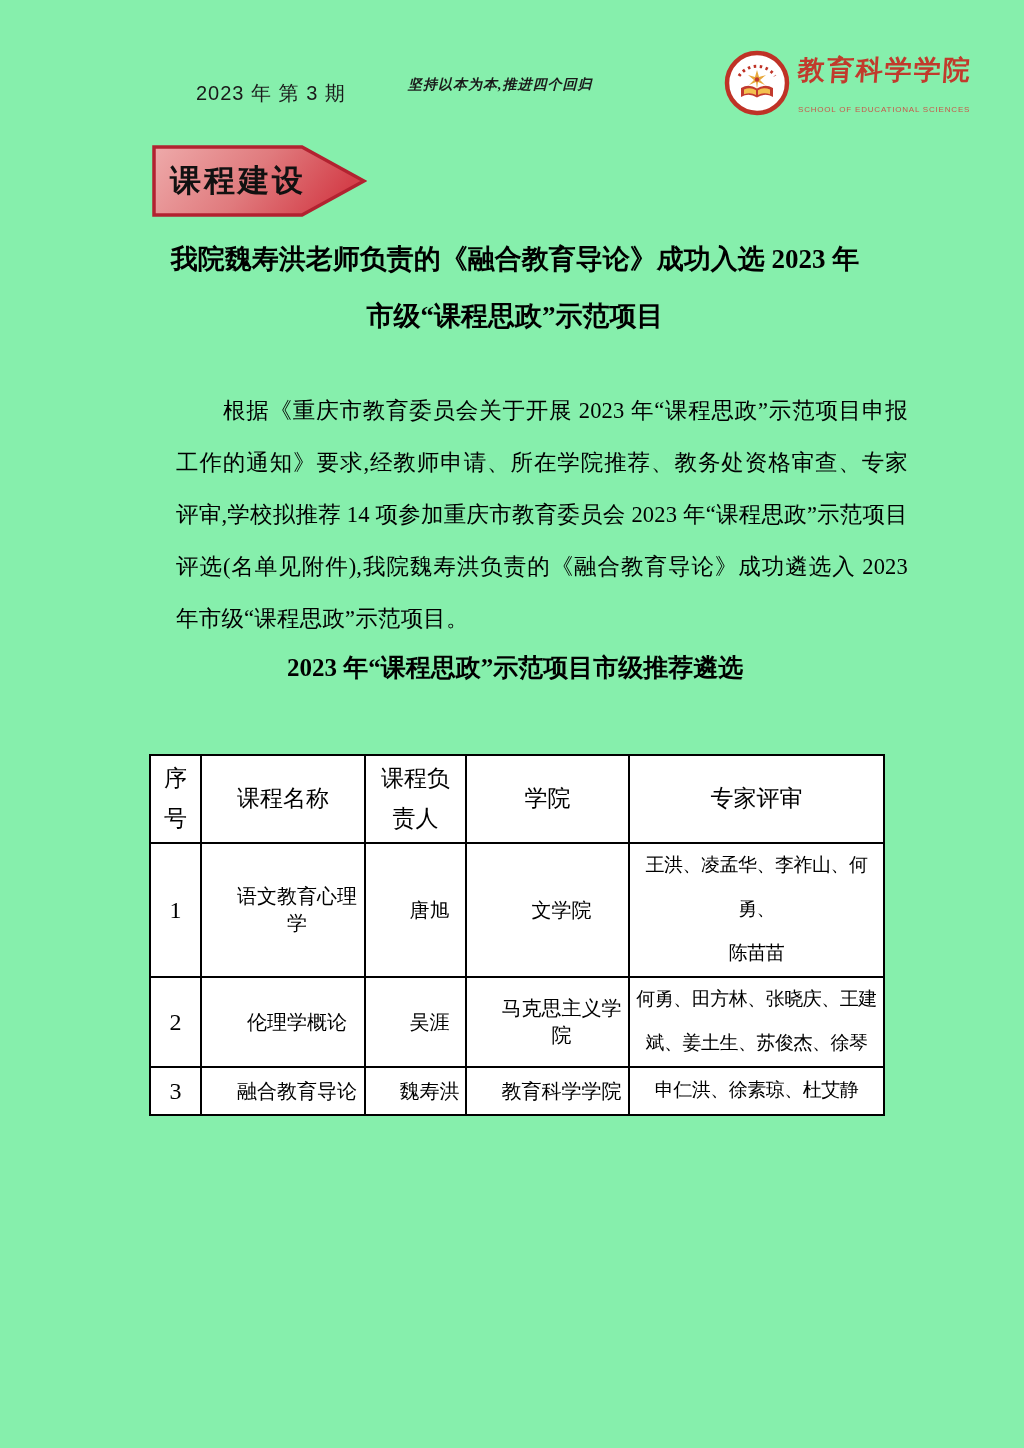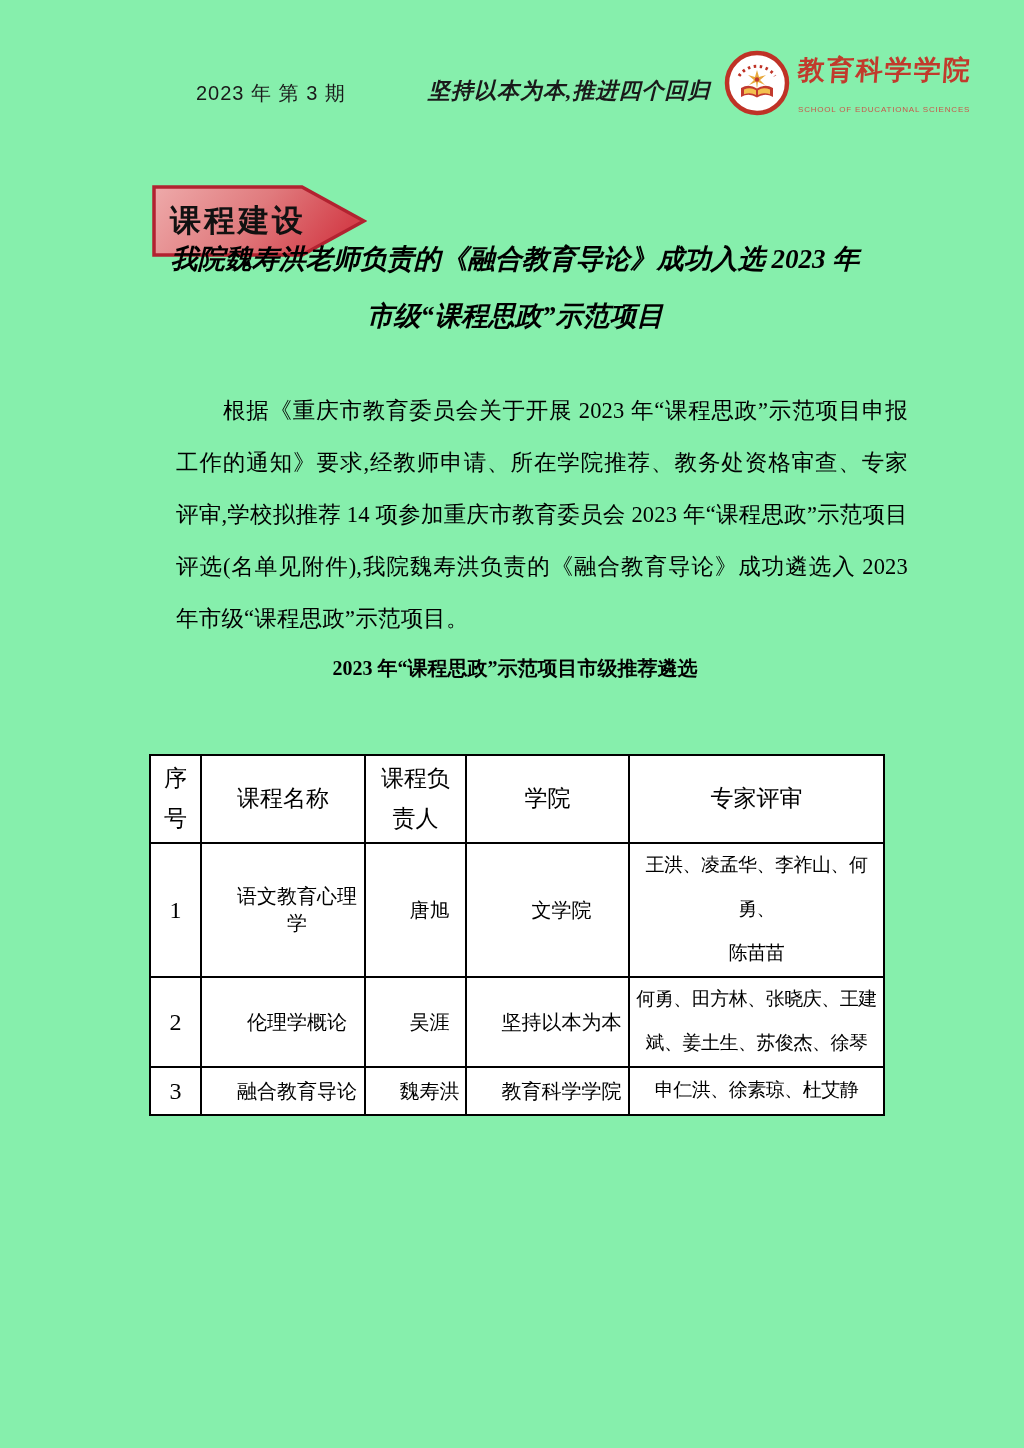--- a/index.html
+++ b/index.html
@@ -20,8 +20,8 @@
     font-size: 20px; letter-spacing: 1px; color: #1a1a1a;
   }
   .motto {
-    position: absolute; left: 428px; top: 76px;
-    font-size: 22px; font-style: italic; font-weight: bold;
+    position: absolute; left: 408px; top: 76px;
+    font-size: 14px; font-style: italic; font-weight: bold;
     letter-spacing: 1px; color: #1a1a1a;
   }
   .logo { position: absolute; left: 724px; top: 50px; display: flex; align-items: center; }

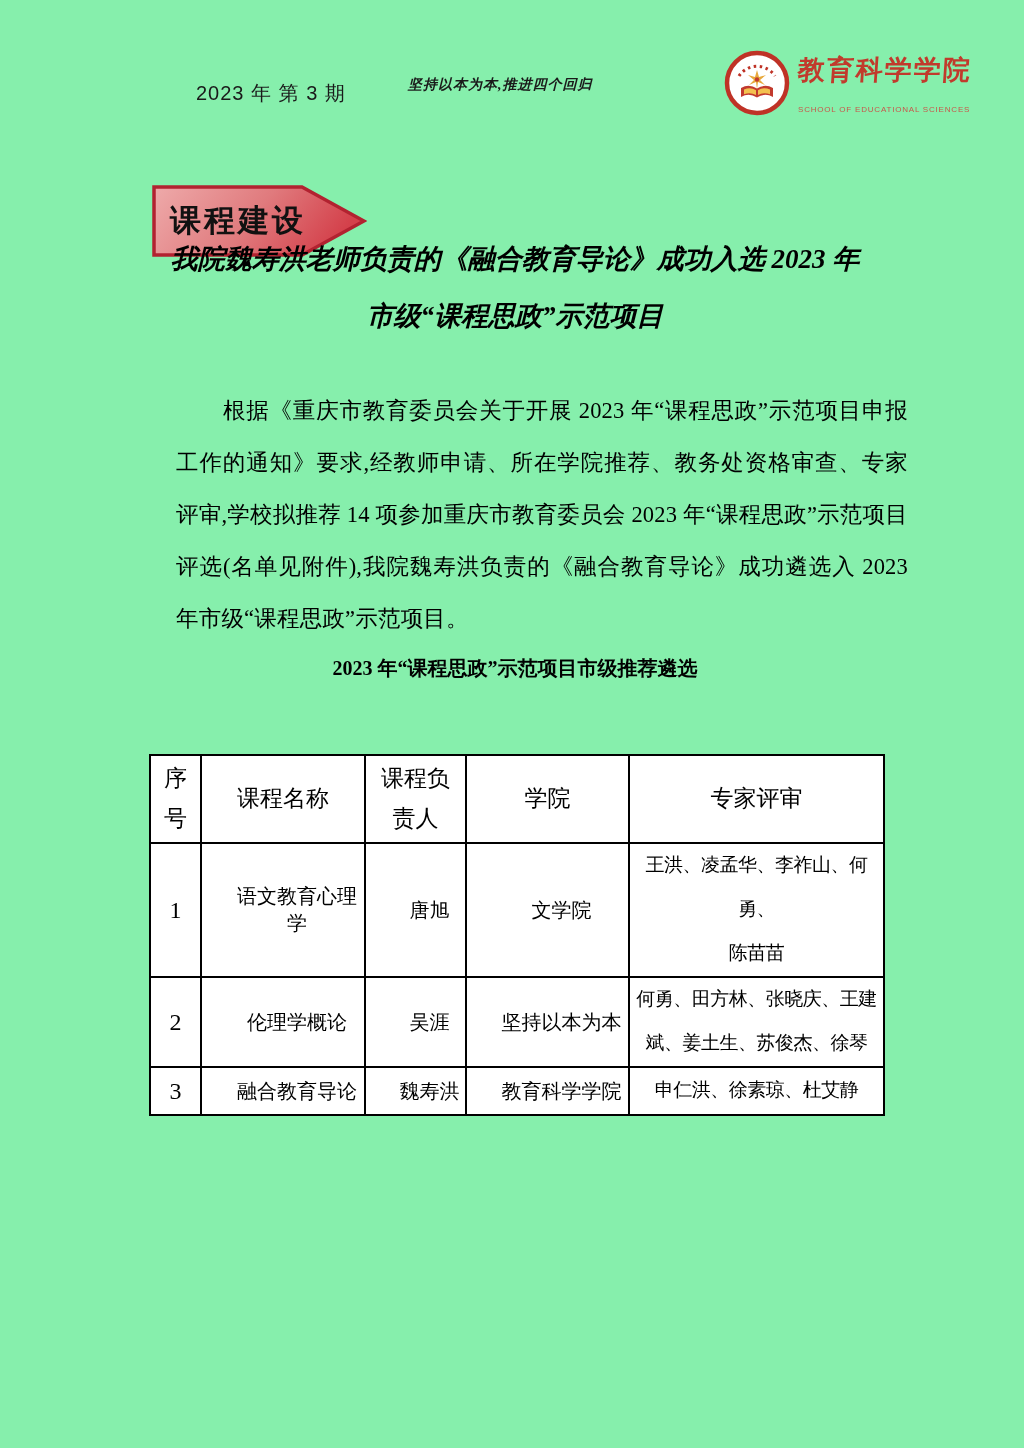--- a/index.html
+++ b/index.html
@@ -37,7 +37,7 @@
     margin-top: 17px; white-space: nowrap;
   }
   
-  .banner { position: absolute; left: 152px; top: 145px; width: 215px; height: 72px; margin-top: 40px; }
+  .banner { position: absolute; left: 152px; top: 145px; width: 215px; height: 72px; }
   .banner svg { position: absolute; left: 0; top: 0; }
   .banner-label {
     position: absolute; left: 18px; top: 0; height: 72px;

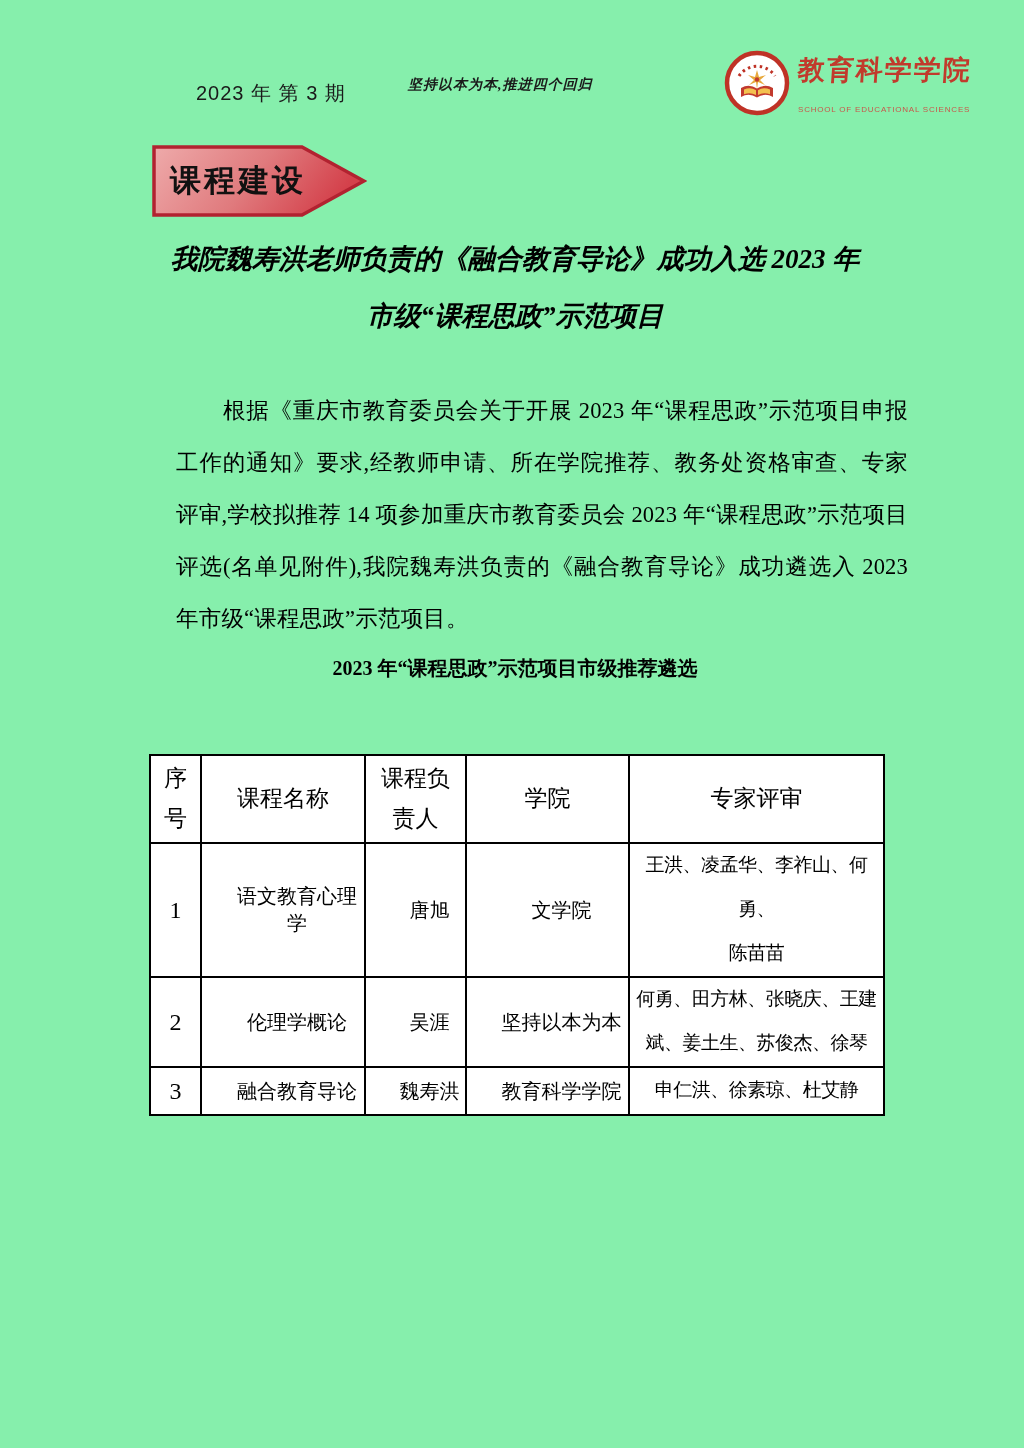--- a/index.html
+++ b/index.html
@@ -47,7 +47,7 @@
   
   .article-title {
     position: absolute; left: 150px; top: 231px; width: 730px;
-    text-align: center; font-weight: bold; font-size: 27px; line-height: 57px; font-style: italic;
+    text-align: center; font-weight: bold; font-size: 27px; line-height: 57px;
   }
   .article-body {
     position: absolute; left: 150px; top: 385px; width: 732px;

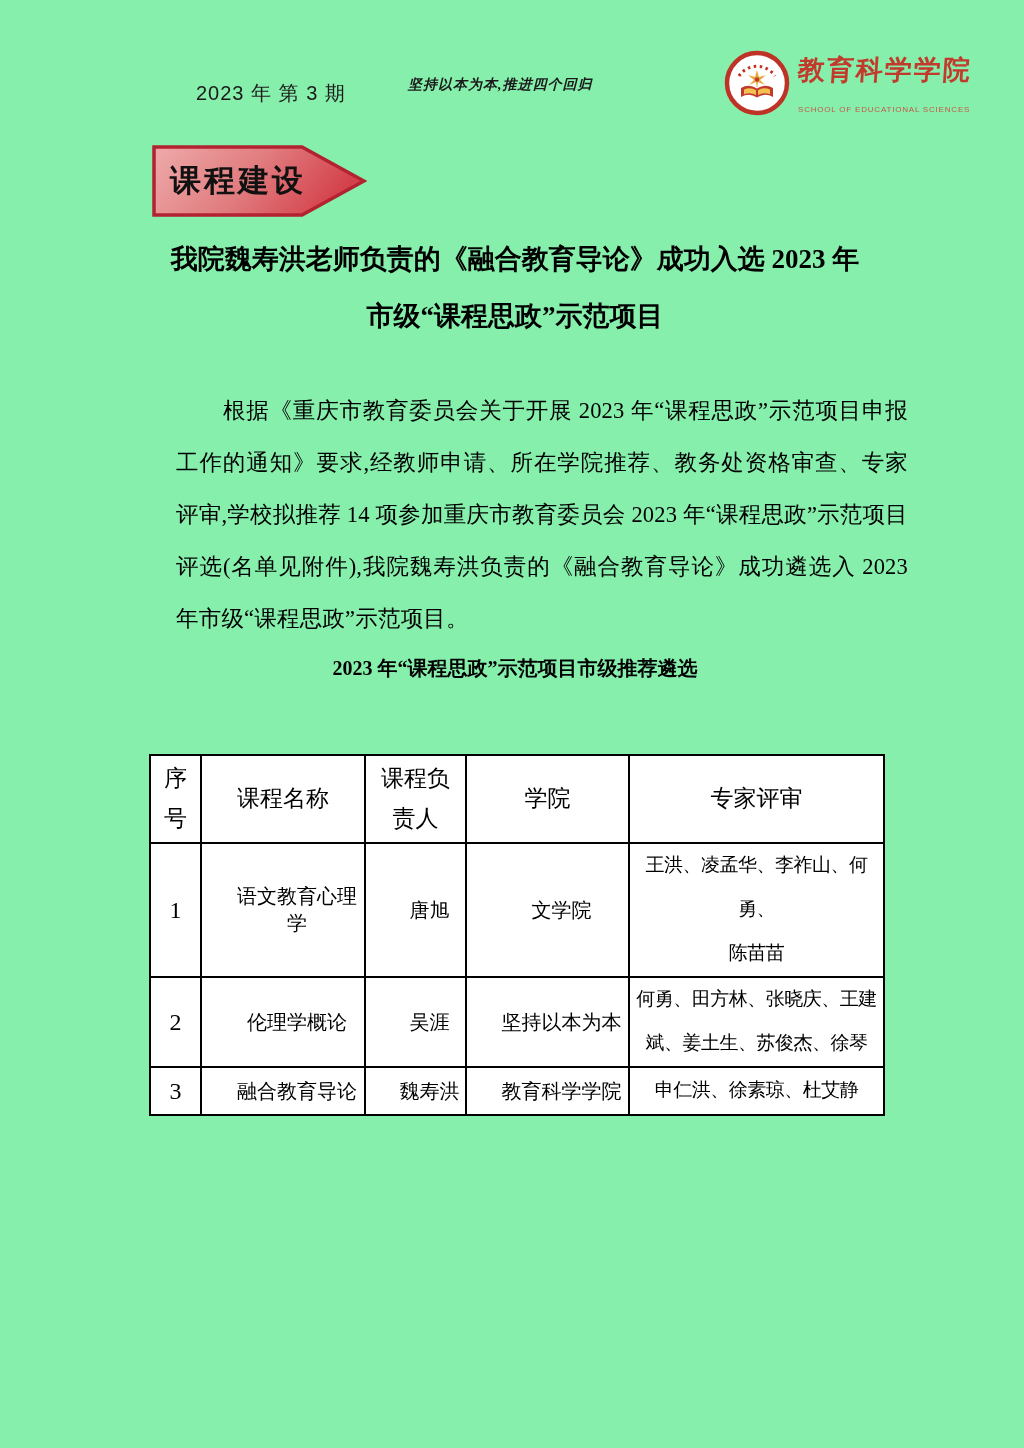--- a/index.html
+++ b/index.html
@@ -57,7 +57,7 @@
   
   .table-caption {
     position: absolute; left: 150px; top: 641px; width: 730px;
-    text-align: center; font-weight: bold; font-size: 20px; line-height: 54px;
+    text-align: center; font-weight: bold; font-size: 25px; line-height: 54px;
   }
   
   .course-table-wrap { position: absolute; left: 149px; top: 754px; }

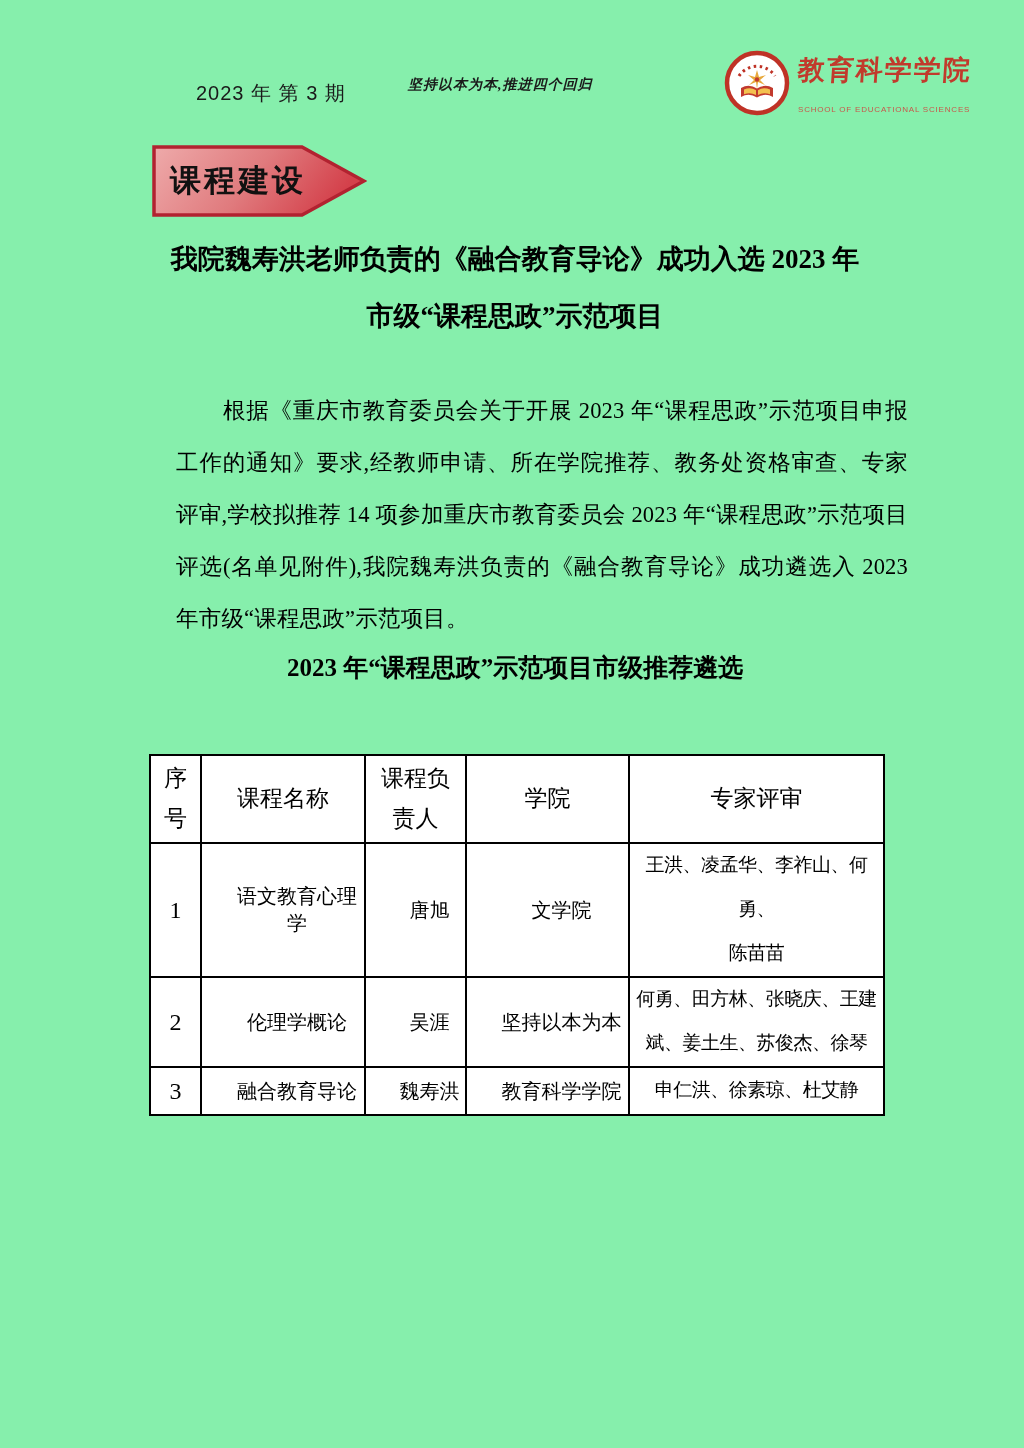--- a/index.html
+++ b/index.html
@@ -179,7 +179,7 @@
         <td class="cell-no">2</td>
         <td class="cell-course">伦理学概论</td>
         <td class="cell-leader">吴涯</td>
-        <td class="cell-college">坚持以本为本</td>
+        <td class="cell-college">马克思主义学院</td>
         <td class="cell-team">何勇、田方林、张晓庆、王建
 斌、姜土生、苏俊杰、徐琴</td>
       </tr>

